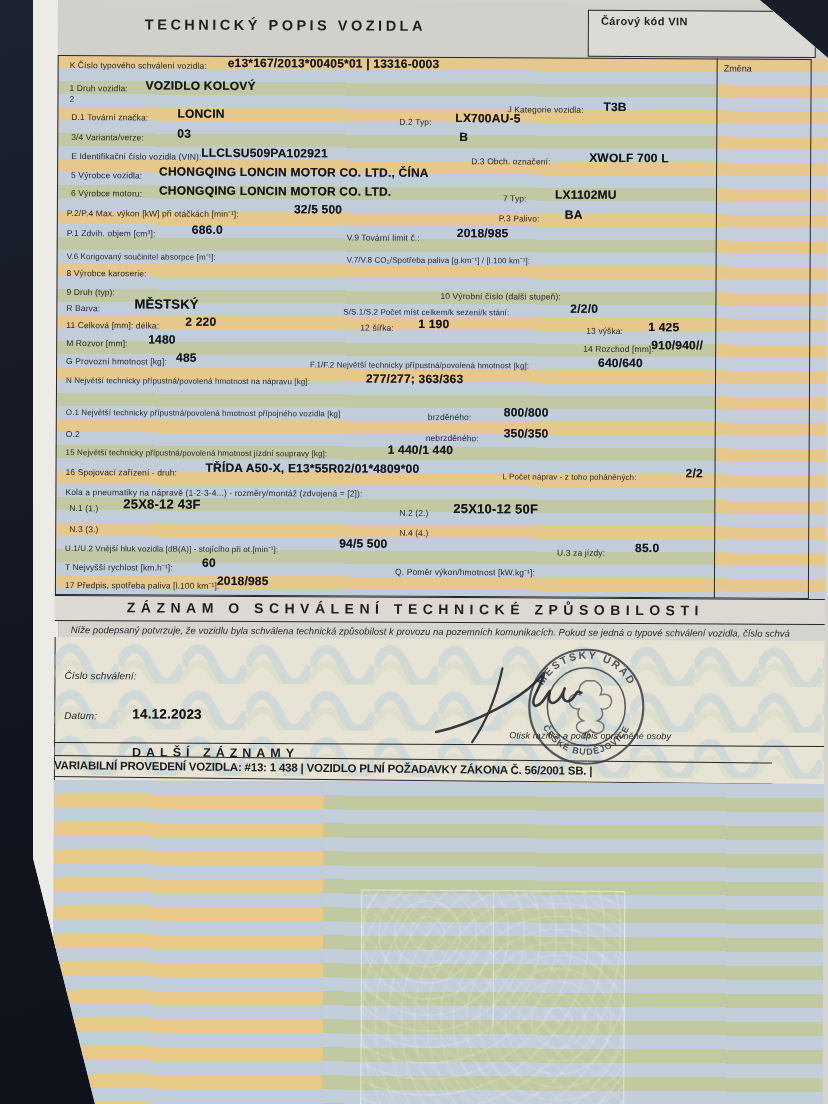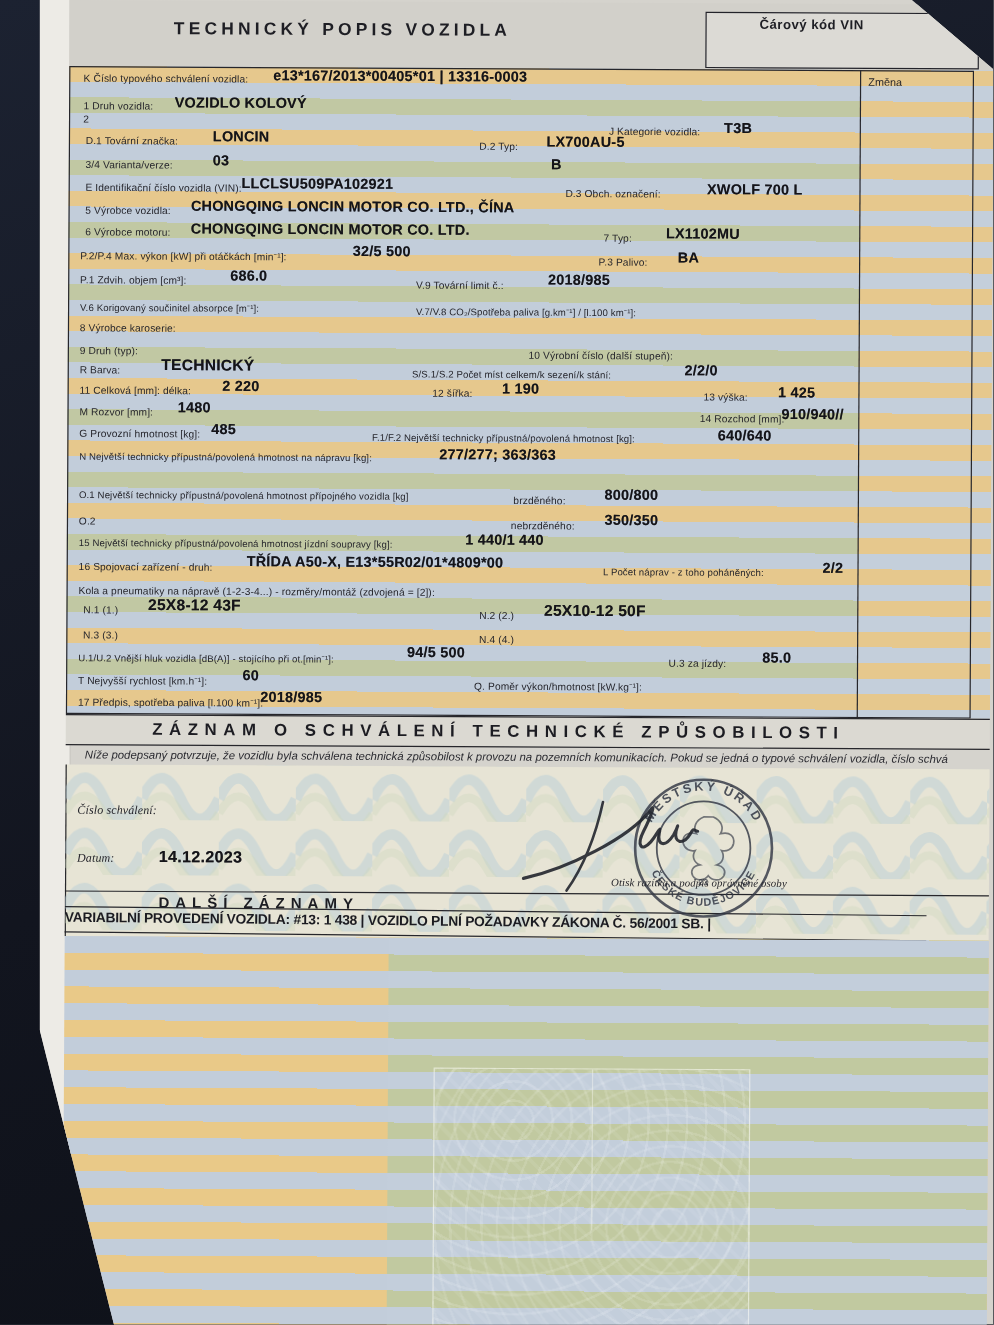--- a/index.html
+++ b/index.html
@@ -19,7 +19,7 @@
   #header-band{position:absolute;left:58px;top:0;width:770px;height:55px;background:#d2d0ca;}
   #page-title{position:absolute;left:145px;top:16px;font-size:14.5px;font-weight:700;letter-spacing:3.5px;color:#1e1e24;}
   #barcode-box{position:absolute;left:588px;top:7px;width:226px;height:45px;background:#dcdad5;border:1.6px solid #23232a;}
-  #barcode-label{position:absolute;left:12px;top:4px;font-size:11px;font-weight:700;color:#1e1e24;letter-spacing:.4px;margin-left:32px;}
+  #barcode-label{position:absolute;left:12px;top:4px;font-size:11px;font-weight:700;color:#1e1e24;letter-spacing:.4px;}
 
   #table-stripes{position:absolute;left:58px;top:55px;width:770px;height:540px;
     background:repeating-linear-gradient(180deg,#e6c88d 0 13px,#c2cdda 13px 26px,#c1c8a3 26px 39px,#c2cdda 39px 52px);}

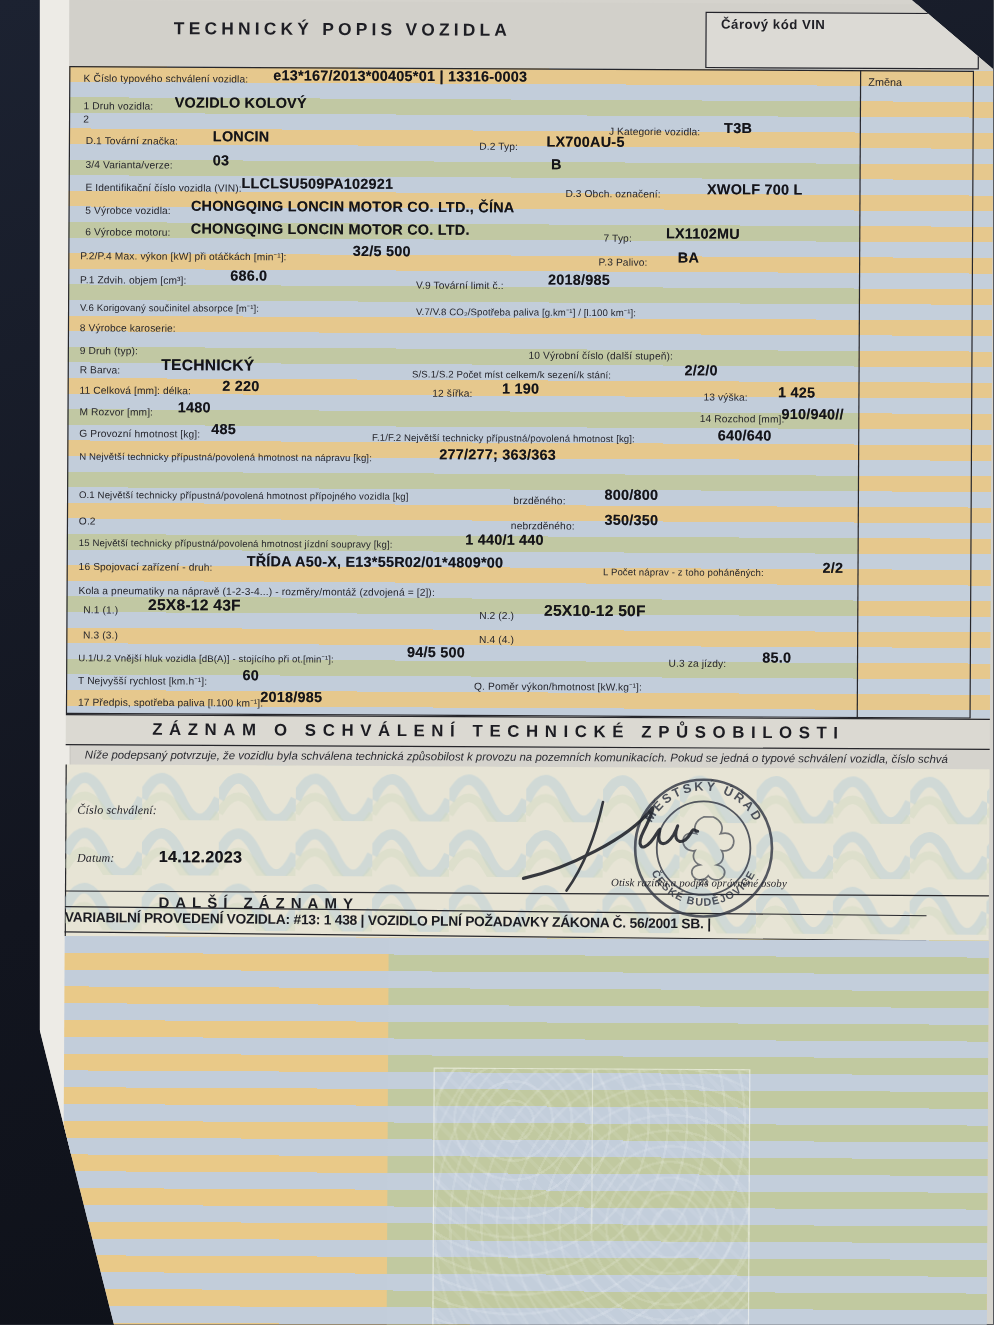--- a/index.html
+++ b/index.html
@@ -127,7 +127,7 @@
     <span class="lbl" style="left:442px;top:289px">10 Výrobní číslo (další stupeň):</span>
 
     <span class="lbl" style="left:68px;top:303px">R Barva:</span>
-    <span class="val lg" style="left:136px;top:296px">TECHNICKÝ</span>
+    <span class="val lg" style="left:136px;top:296px">MĚSTSKÝ</span>
     <span class="lbl sm" style="left:345px;top:306px">S/S.1/S.2 Počet míst celkem/k sezení/k stání:</span>
     <span class="val" style="left:572px;top:299px">2/2/0</span>
 

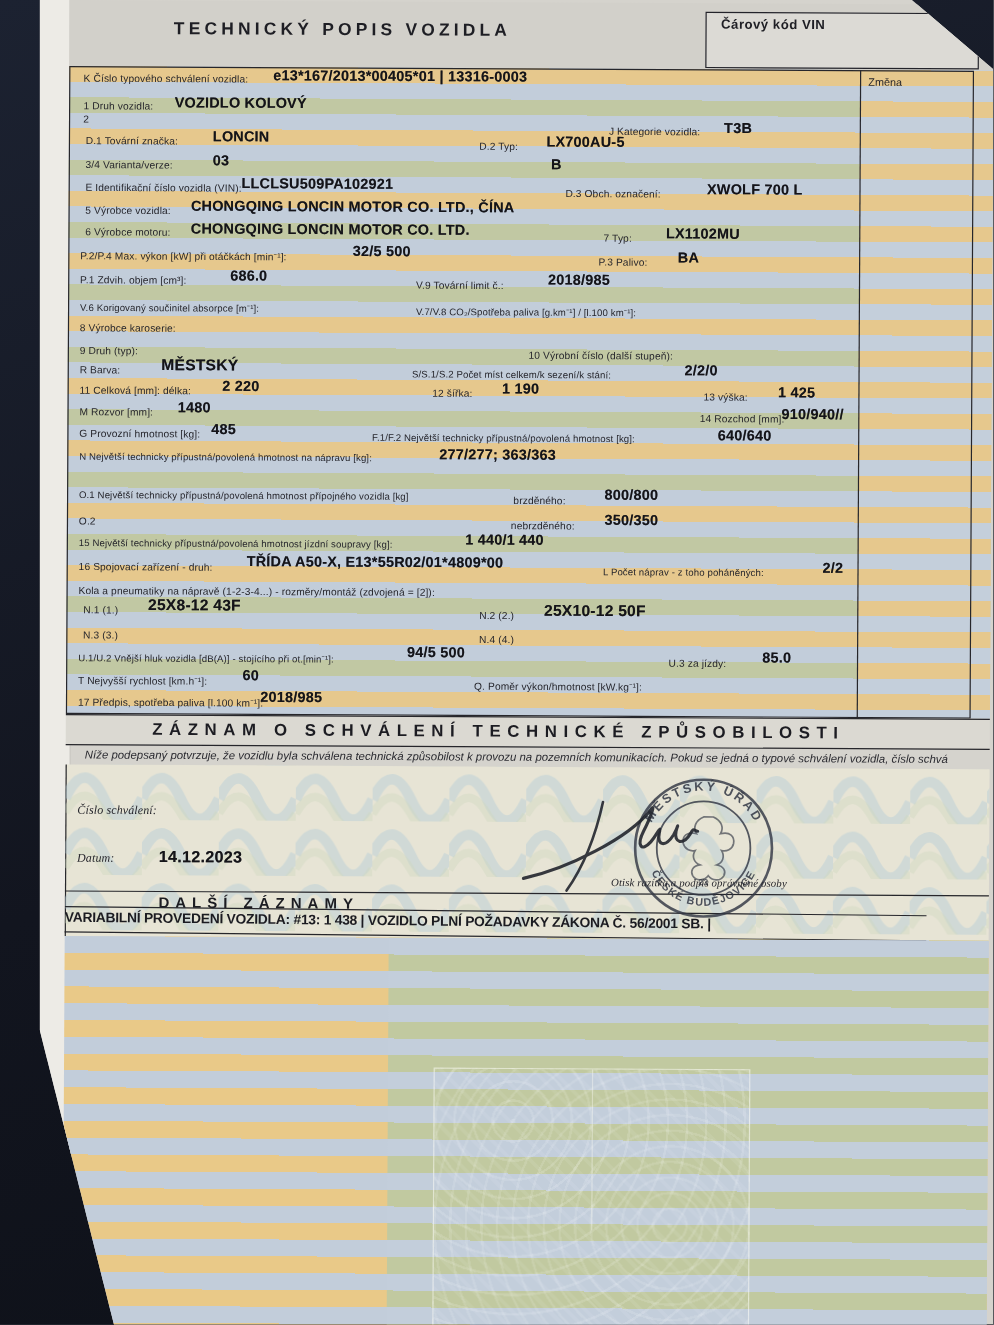--- a/index.html
+++ b/index.html
@@ -14,7 +14,7 @@
   .lbl.sm{font-size:8px;}
   .val{position:absolute;font-weight:700;font-size:12px;color:#141419;white-space:nowrap;letter-spacing:.2px;text-shadow:0 0 .5px rgba(20,20,25,.55);}
   .val.lg{font-size:13px;}
-  .it{font-style:italic;font-family:Liberation Serif, serif;}
+  .it{font-style:italic;}
 
   #header-band{position:absolute;left:58px;top:0;width:770px;height:55px;background:#d2d0ca;}
   #page-title{position:absolute;left:145px;top:16px;font-size:14.5px;font-weight:700;letter-spacing:3.5px;color:#1e1e24;}

